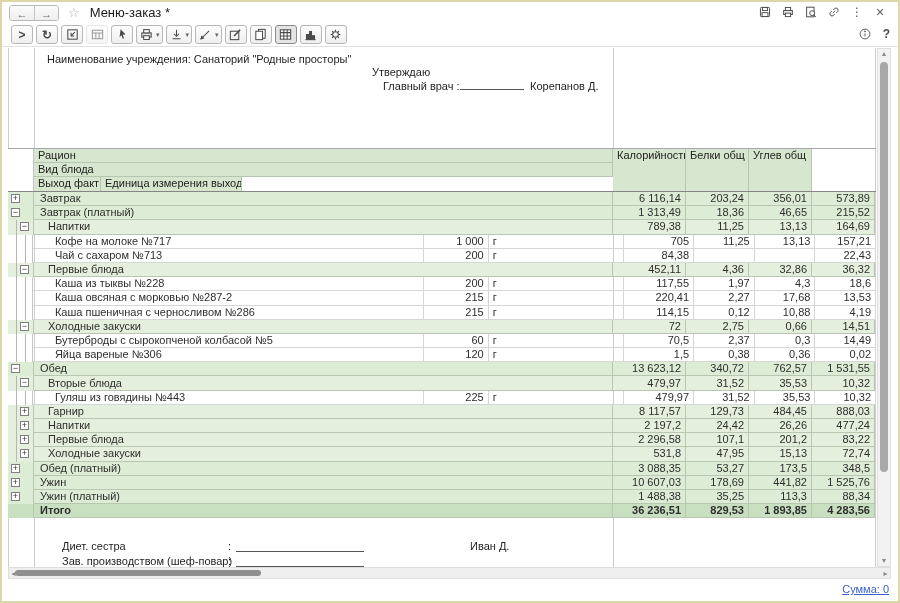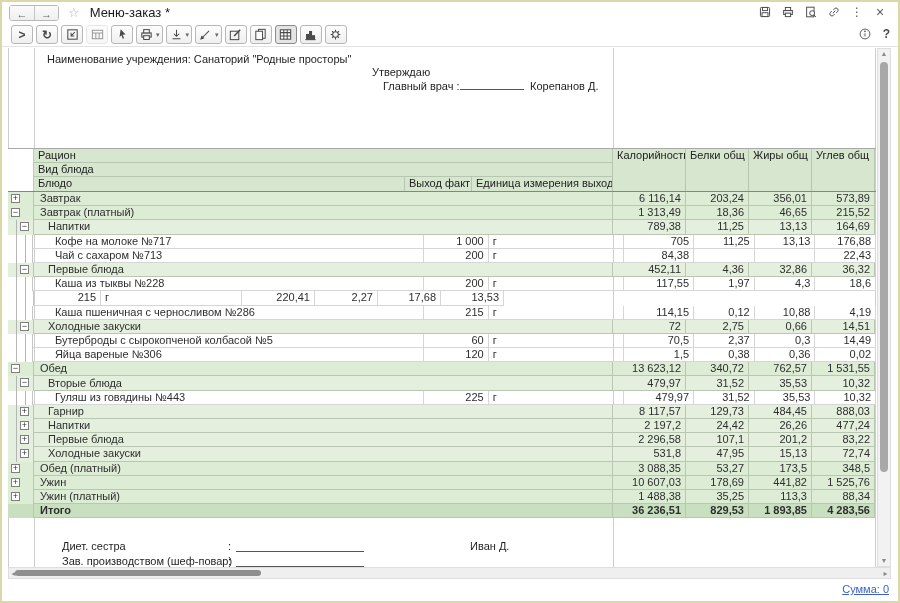--- a/index.html
+++ b/index.html
@@ -274,7 +274,6 @@
       </div>
       <div class="hcell hnum hc-cal">Калорийность</div>
       <div class="hcell hnum">Белки общ</div>
-      <div class="hcell hnum">Жиры общ</div>
       <div class="hcell hnum">Углев общ</div>
     </div>
     <div id="grid-rows">

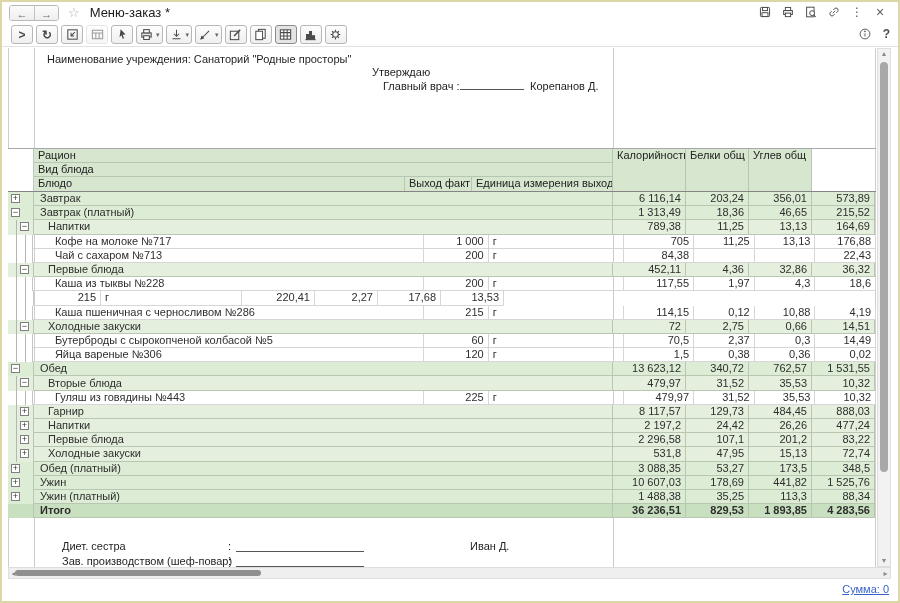--- a/index.html
+++ b/index.html
@@ -267,7 +267,6 @@
             <div class="hcell hc-full">Вид блюда</div>
           </div>
         <div class="hrow">
-          <div class="hcell hc-dish">Блюдо</div>
           <div class="hcell hc-out">Выход факт</div>
           <div class="hcell hc-unit">Единица измерения выхода</div>
         </div>

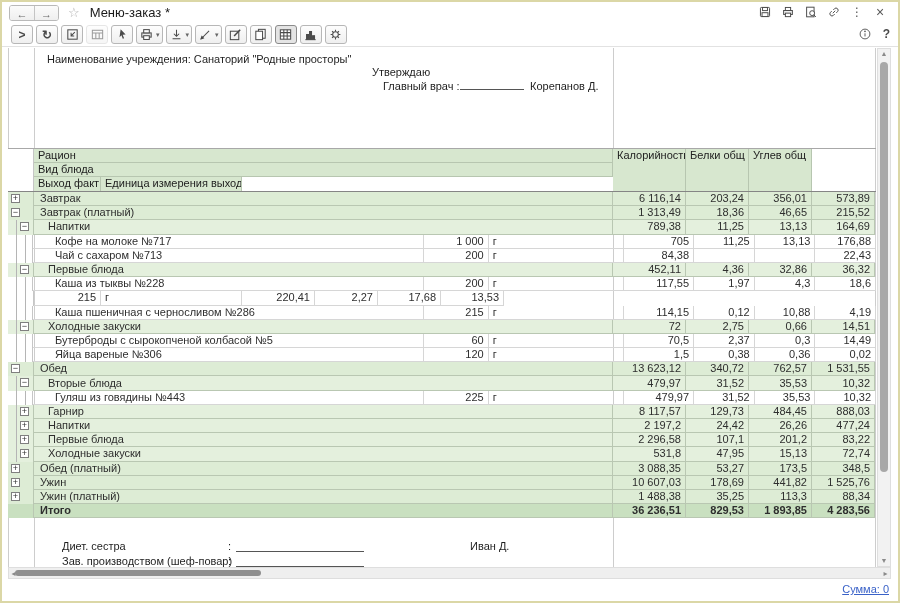--- a/index.html
+++ b/index.html
@@ -318,7 +318,7 @@
           <div class="cell num cal">705</div>
           <div class="cell num">11,25</div>
           <div class="cell num">13,13</div>
-          <div class="cell num">176,88</div>
+          <div class="cell num">157,21</div>
         </div>
         <div class="trow item">
           <div class="cell gutter">

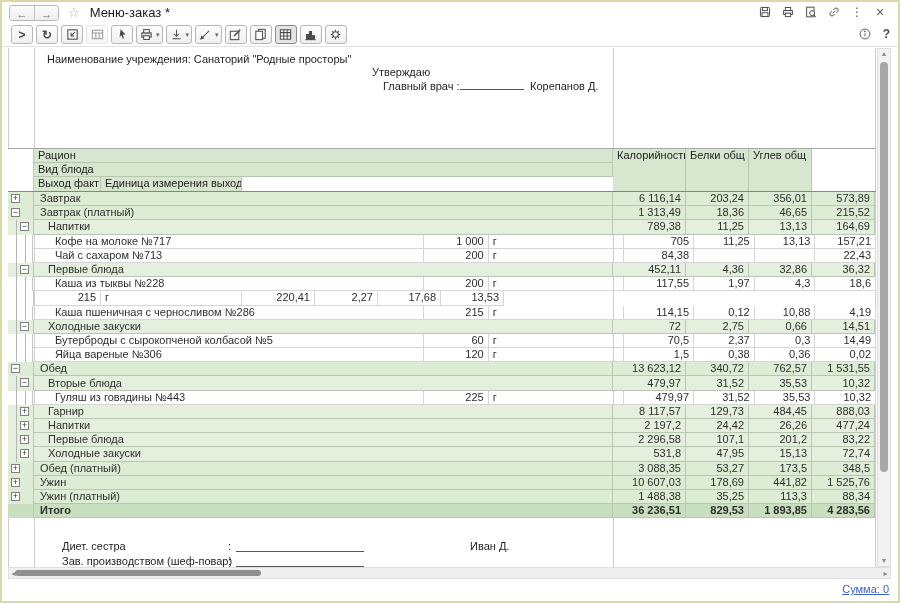--- a/index.html
+++ b/index.html
@@ -362,6 +362,7 @@
             <span class="treeline l1"></span>
             <span class="treeline l2"></span>
           </div>
+          <div class="cell w-label">Каша овсяная с морковью №287-2</div>
           <div class="cell out">215</div>
           <div class="cell unit">г</div>
           <div class="cell num cal">220,41</div>

